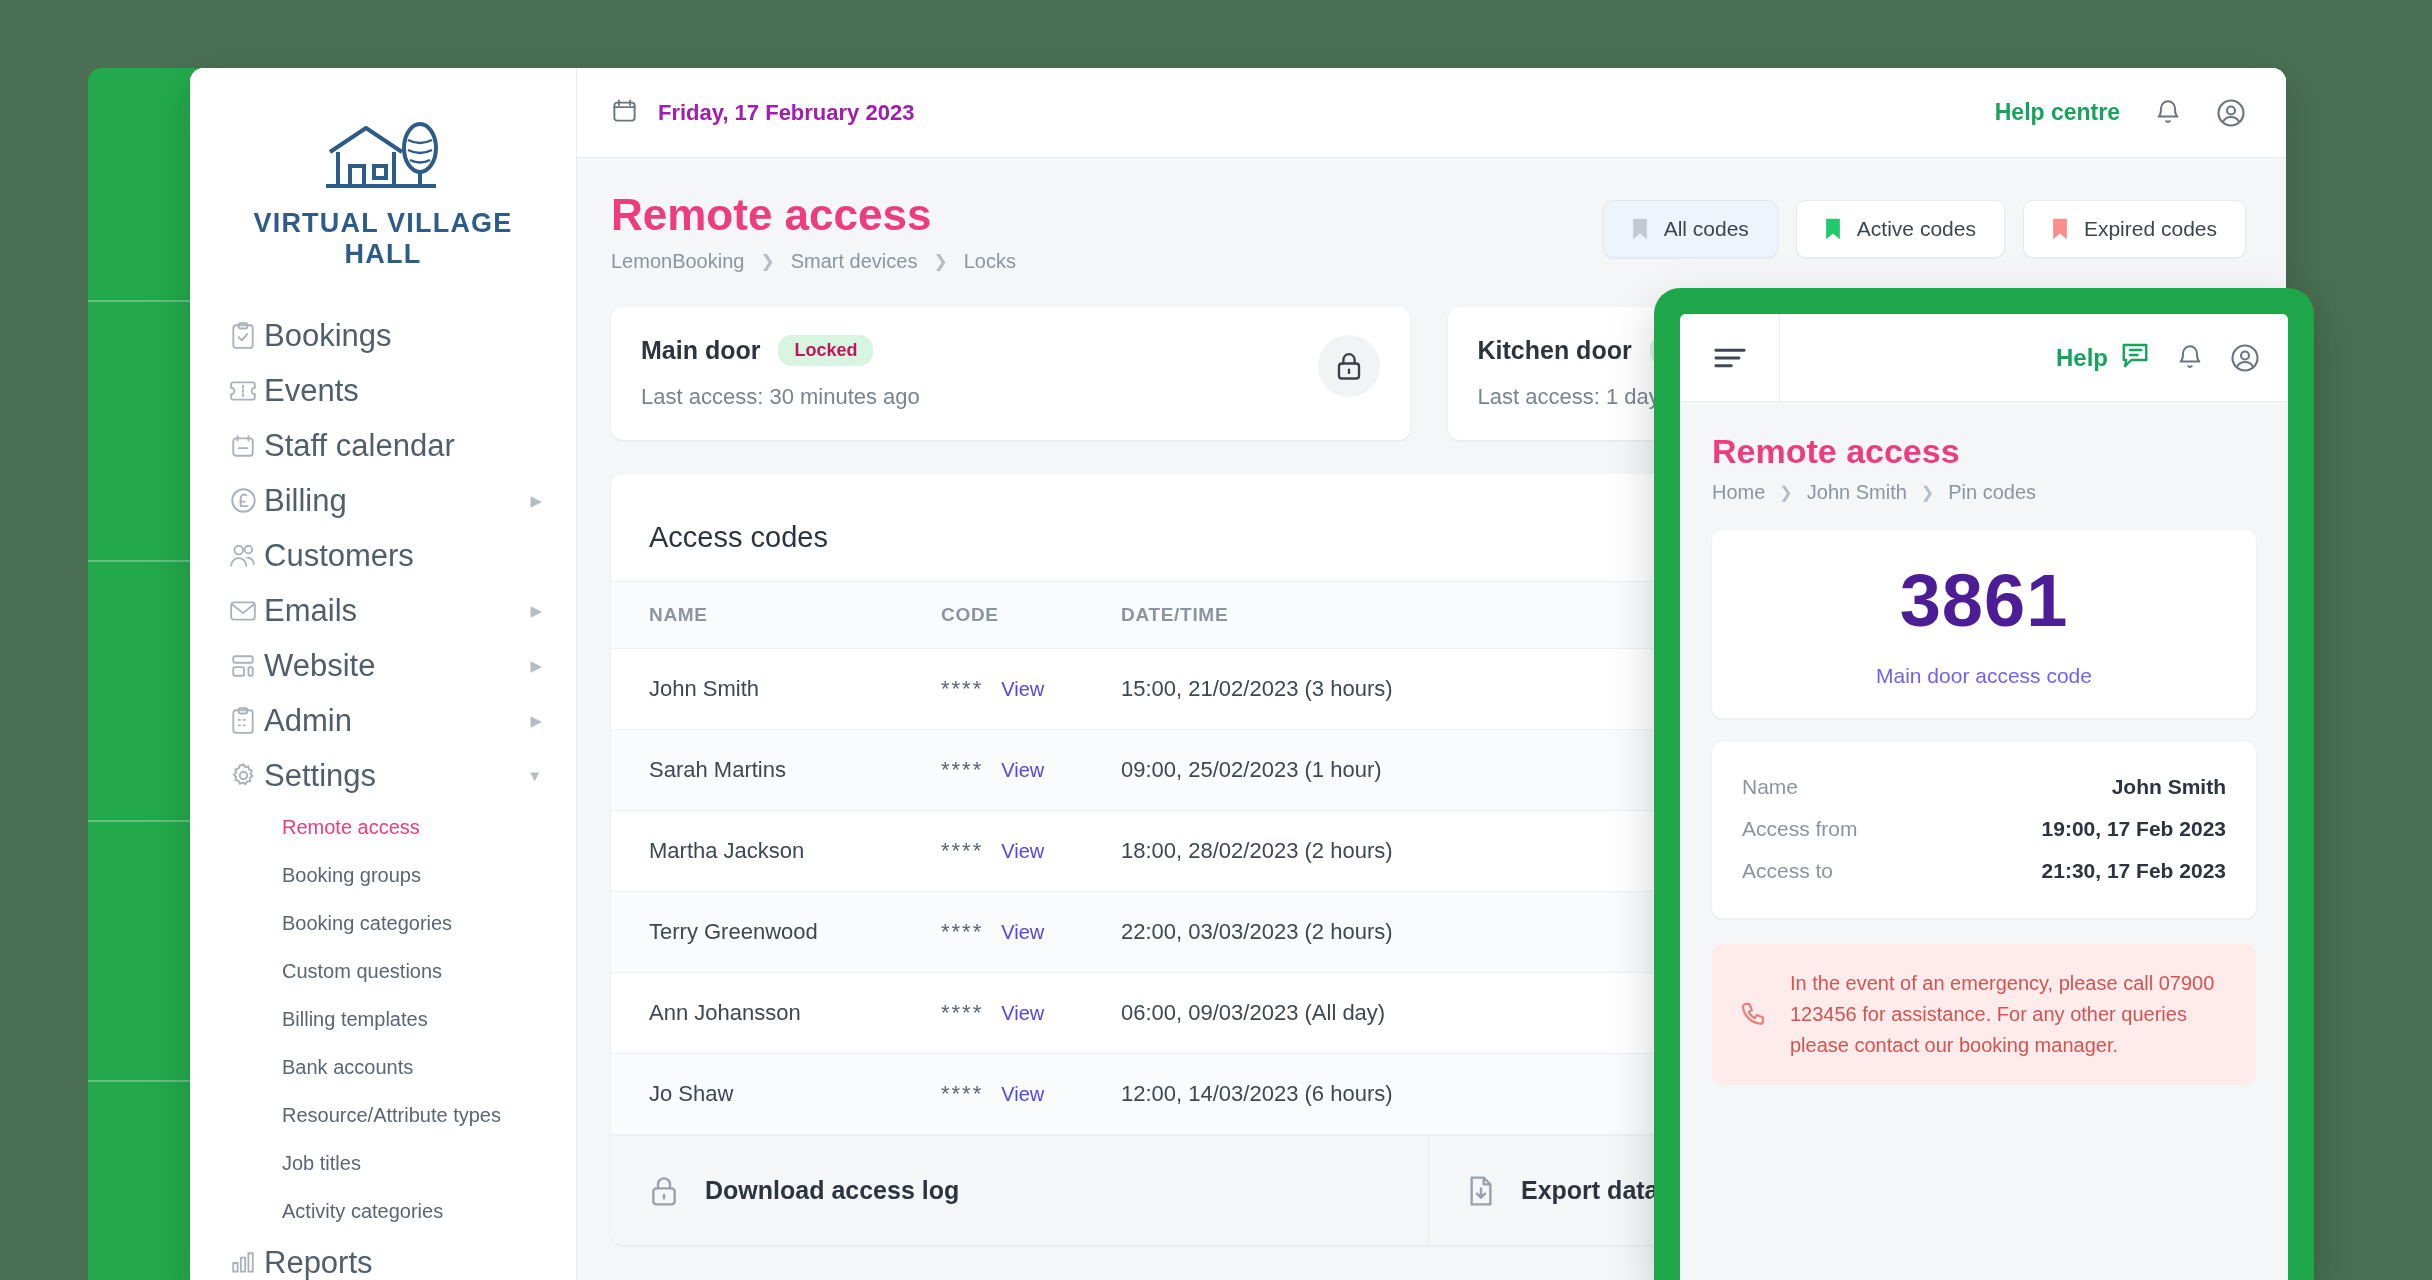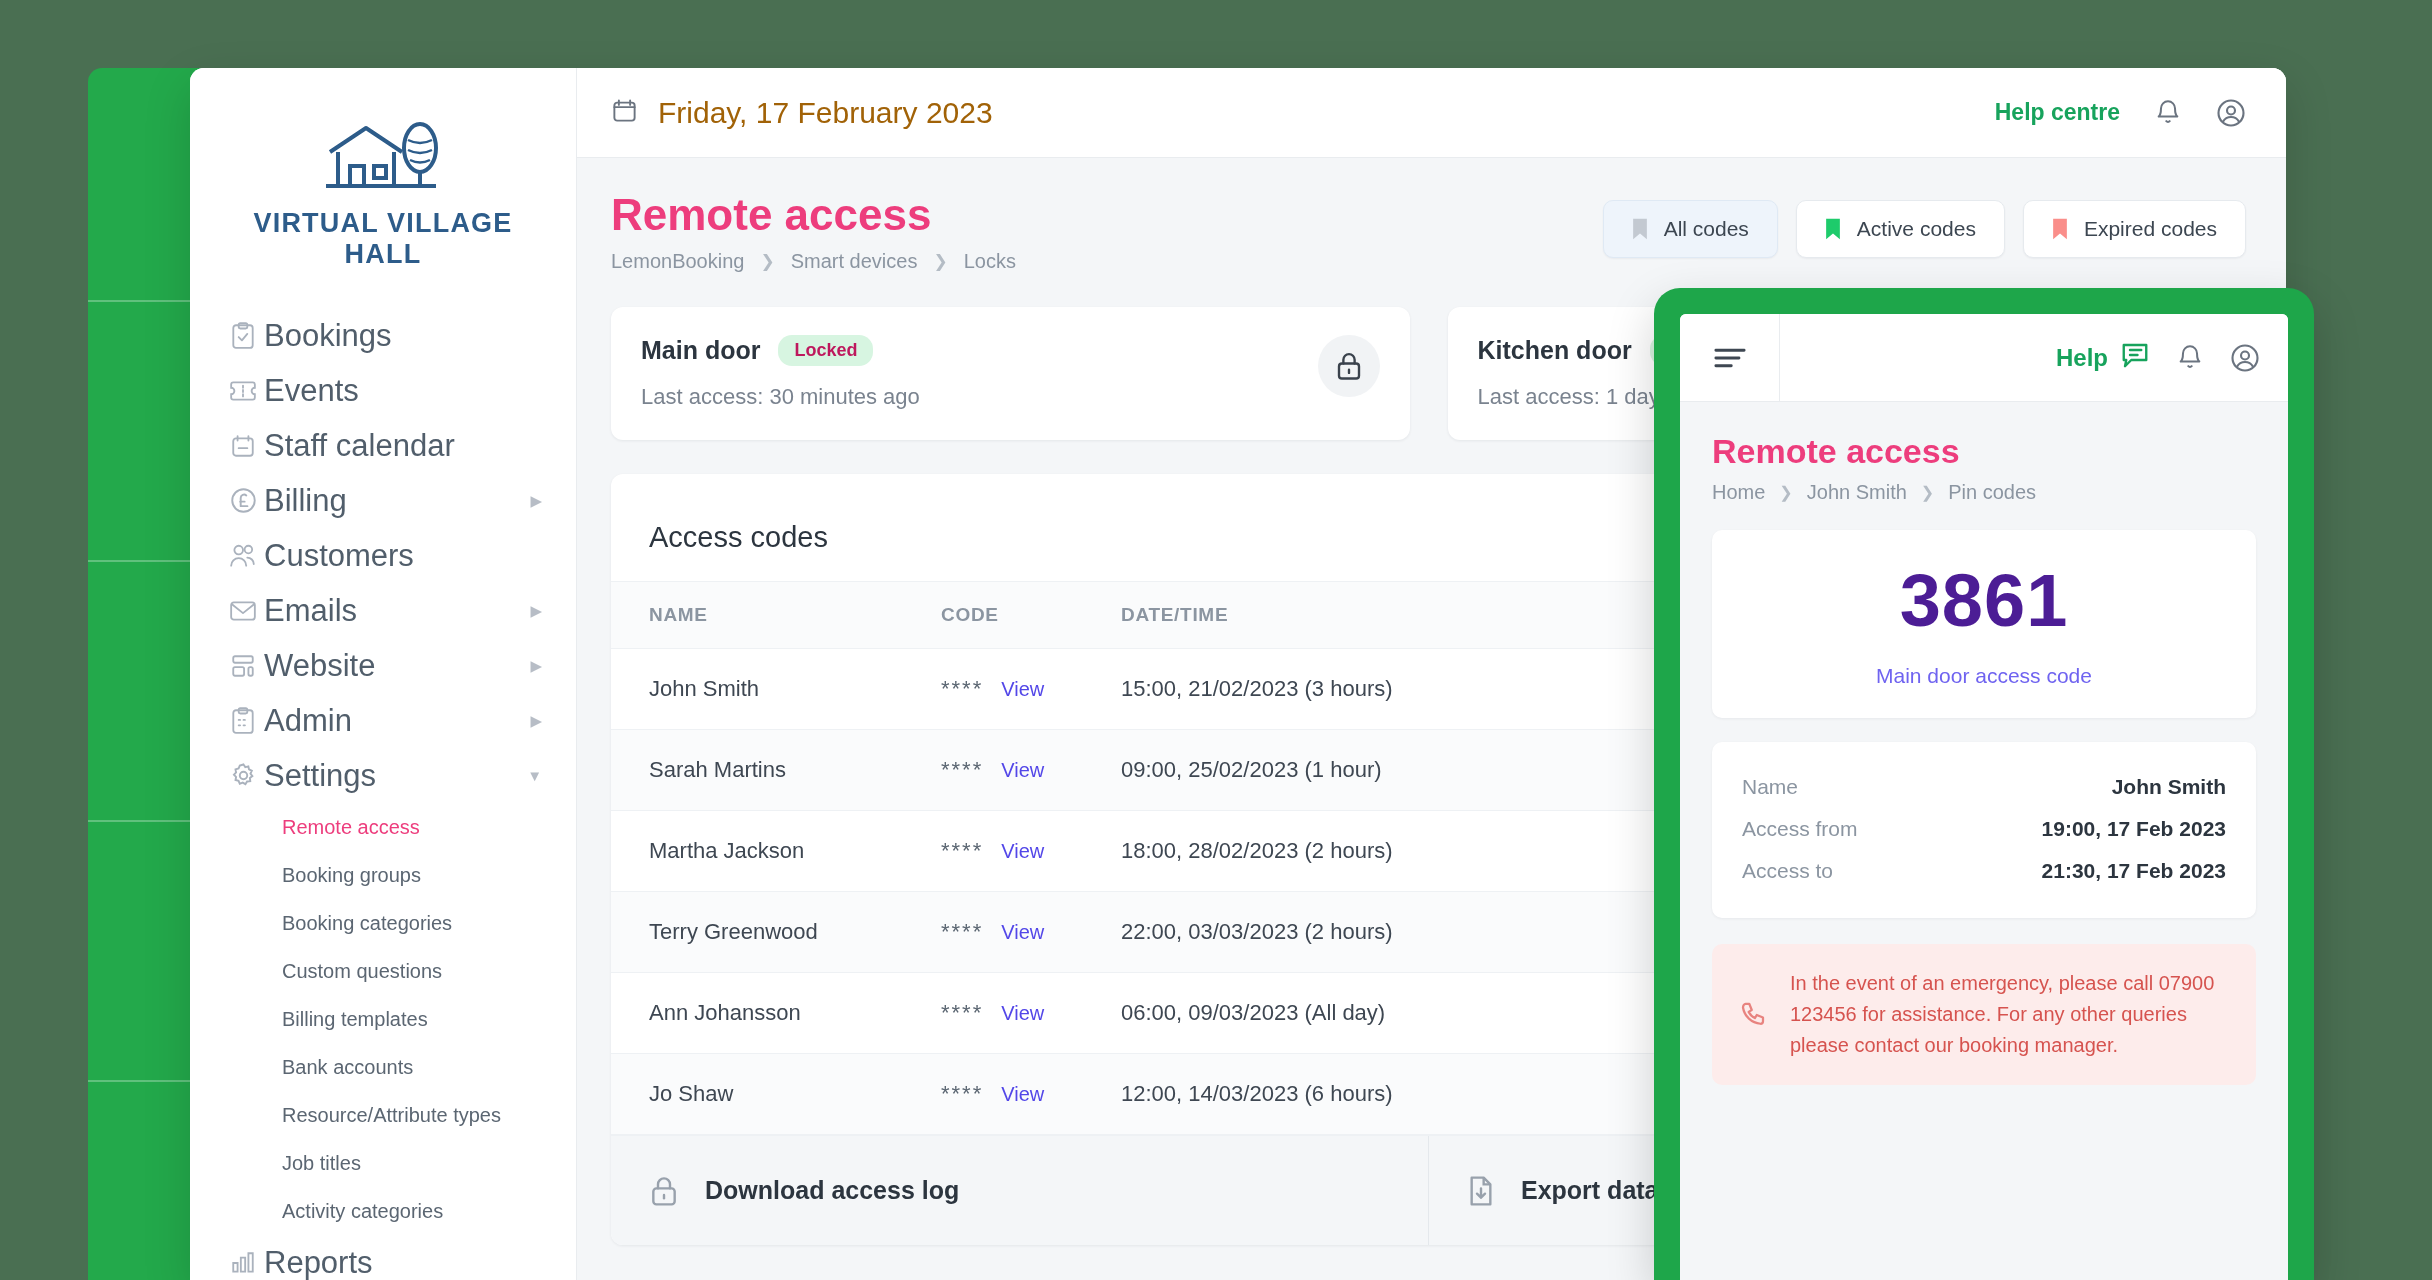--- a/index.html
+++ b/index.html
@@ -91,7 +91,7 @@
     padding: 0 40px 0 34px;
   }
   .date-wrap { display: flex; align-items: center; gap: 20px; }
-  .date-wrap .txt { font-size: 30px; color: #a16207; font-weight: 400; }
+  .date-wrap .txt { font-size: 22px; color: #a21caf; font-weight: 700; }
   .topbar-right { margin-left: auto; display: flex; align-items: center; gap: 34px; }
   .help-link { font-size: 23px; font-weight: 700; color: #17a35c; cursor: pointer; }
   .icon-btn { color: #6b7480; display: flex; align-items: center; cursor: pointer; }

